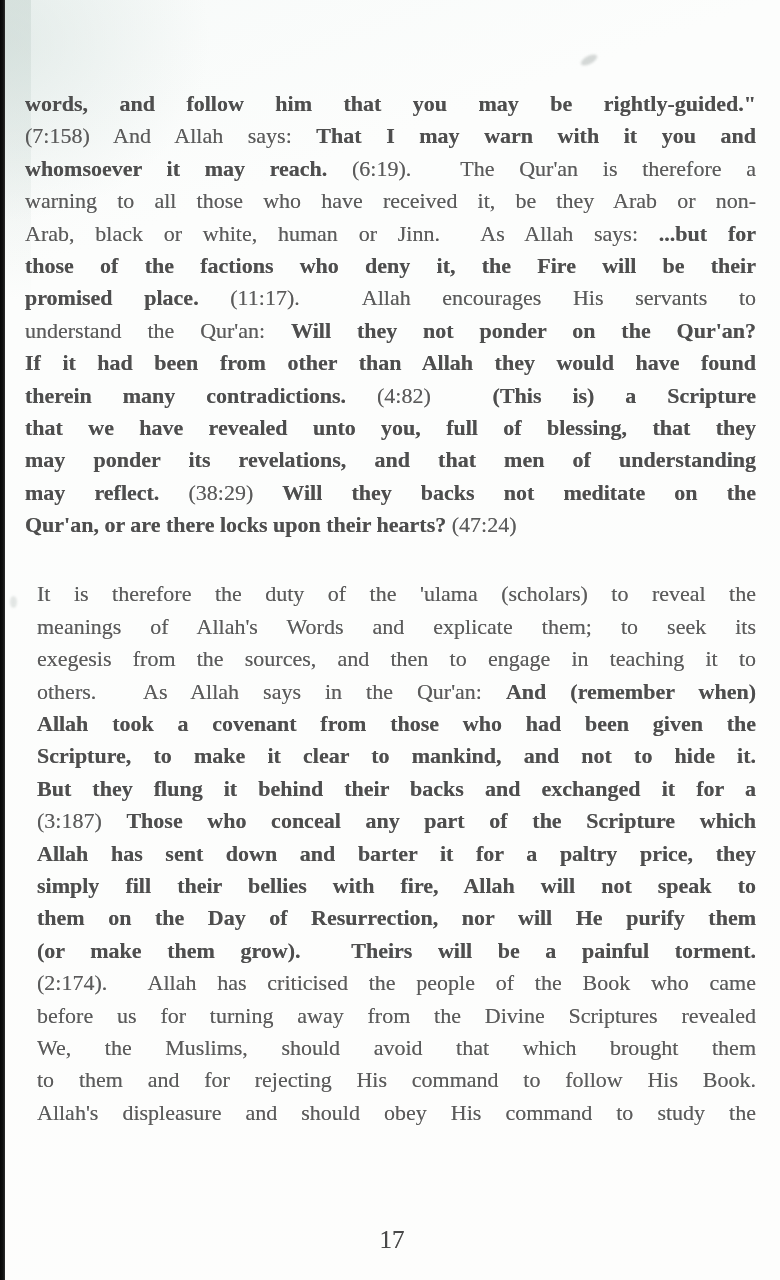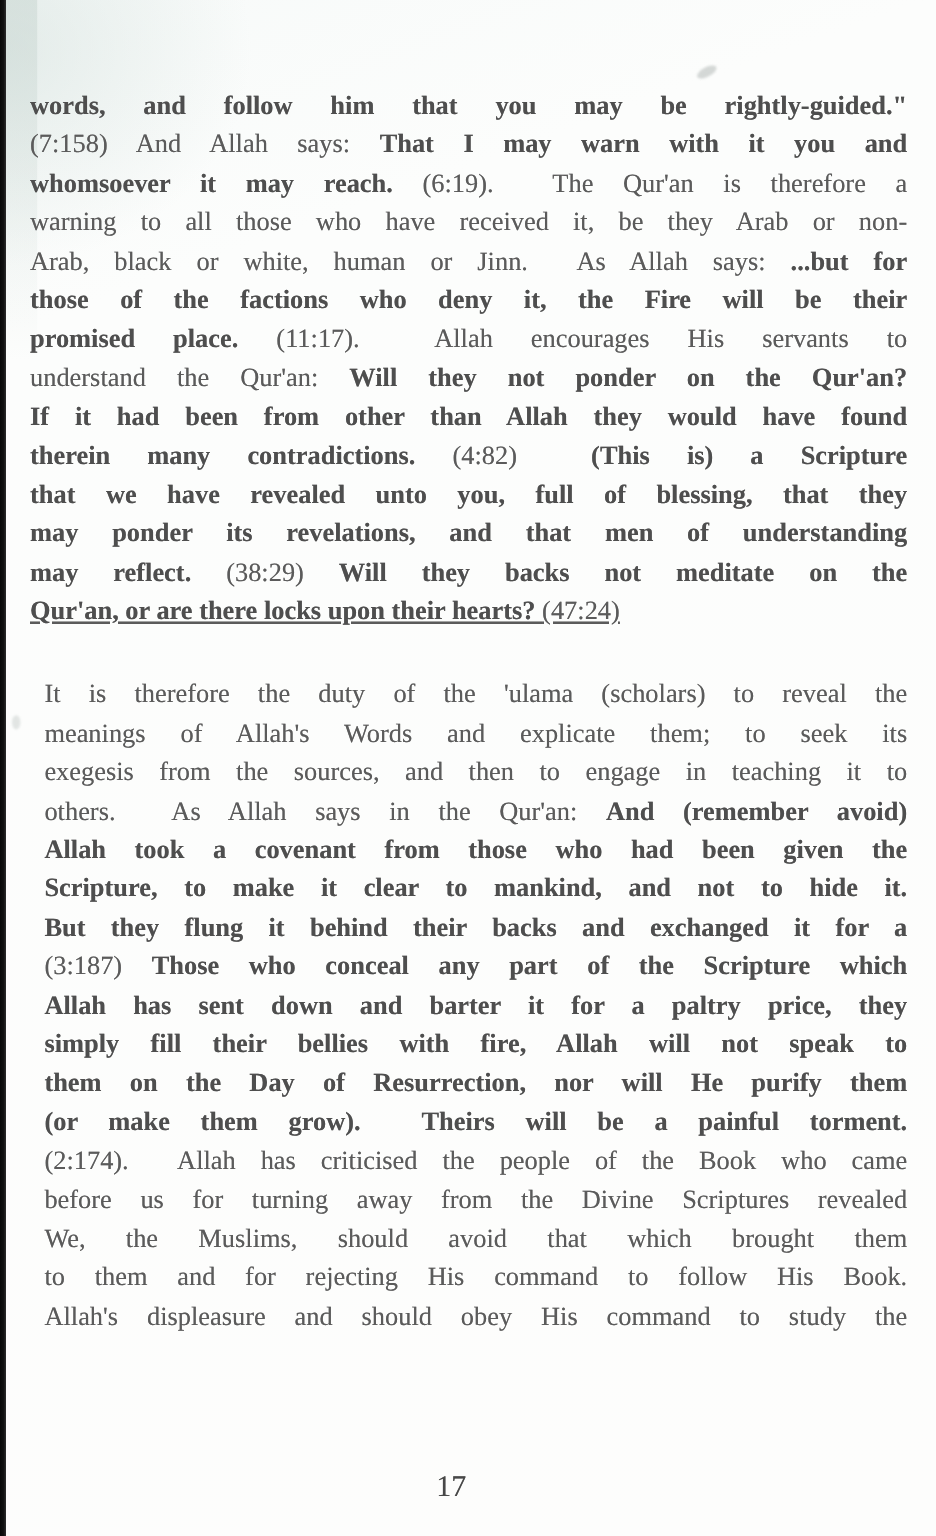--- a/index.html
+++ b/index.html
@@ -63,7 +63,7 @@
   .text-block {
     position: absolute;
     left: 25px;
-    top: 72px;
+    top: 88px;
     width: 731px;
     font-size: 22px;
     line-height: 32.4px;

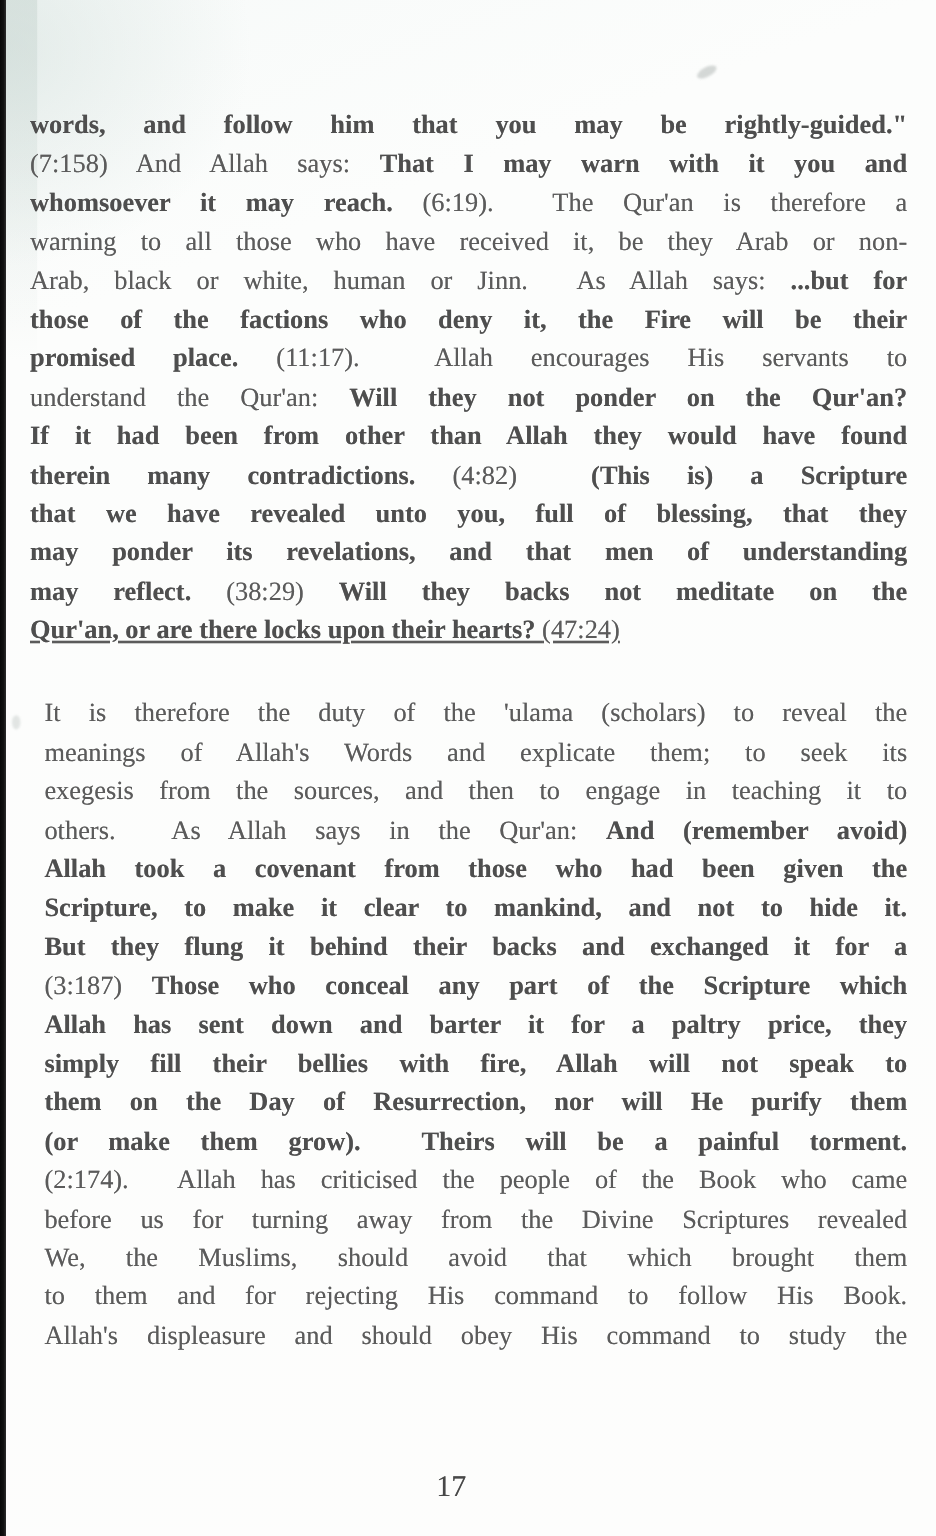--- a/index.html
+++ b/index.html
@@ -77,7 +77,7 @@
     height: 32.4px;
     white-space: normal;
   }
-  .line.flush { text-align-last: left; text-decoration: underline; }
+  .line.flush { text-align-last: left; }
   .b { font-weight: bold; color: #4e4e4e; }
   .r { font-weight: normal; }
   .page-number {

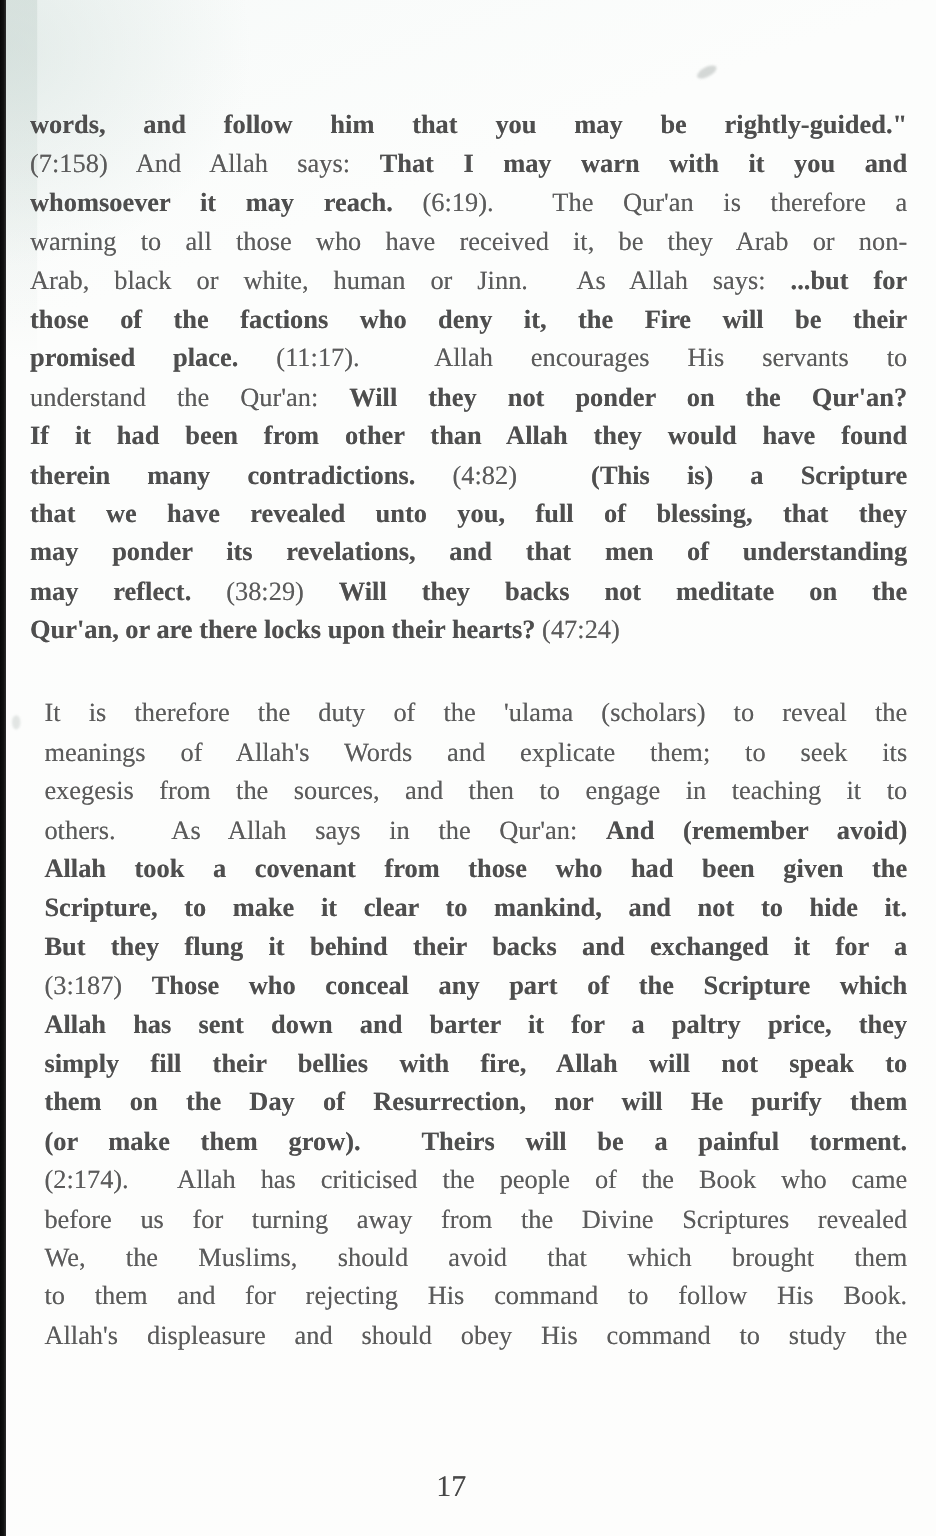--- a/index.html
+++ b/index.html
@@ -121,7 +121,7 @@
         <div class="line"><span class="r">It is therefore the duty of the 'ulama (scholars) to reveal the</span></div>
         <div class="line"><span class="r">meanings of Allah's Words and explicate them; to seek its</span></div>
         <div class="line"><span class="r">exegesis from the sources, and then to engage in teaching it to</span></div>
-        <div class="line"><span class="r">others.&nbsp; As Allah says in the Qur'an: </span><span class="b">And (remember avoid)</span></div>
+        <div class="line"><span class="r">others.&nbsp; As Allah says in the Qur'an: </span><span class="b">And (remember when)</span></div>
         <div class="line"><span class="b">Allah took a covenant from those who had been given the</span></div>
         <div class="line"><span class="b">Scripture, to make it clear to mankind, and not to hide it.</span></div>
         <div class="line"><span class="b">But they flung it behind their backs and exchanged it for a</span></div>

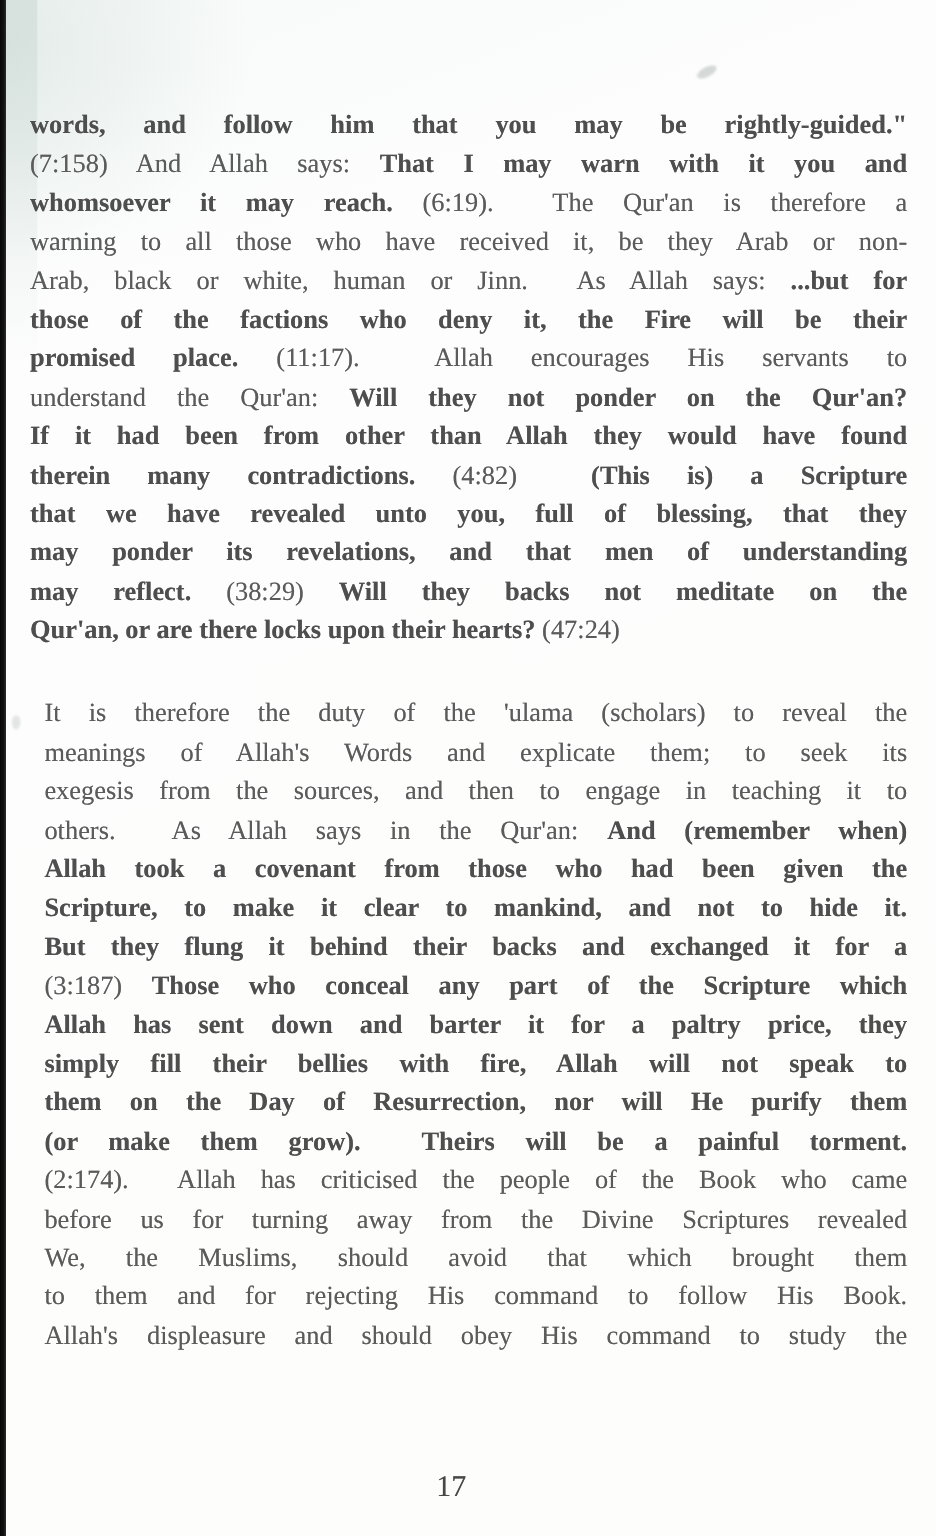--- a/index.html
+++ b/index.html
@@ -89,6 +89,7 @@
     font-size: 25px;
     color: #484848;
     text-shadow: 0 0 0.5px rgba(80,80,80,0.6);
+    padding-left: 16px;
   }
 </style>
 </head>

